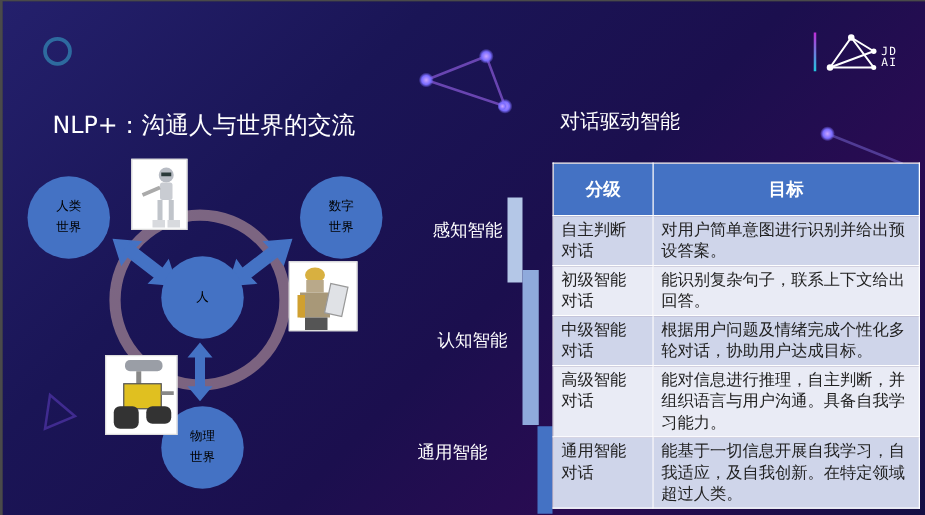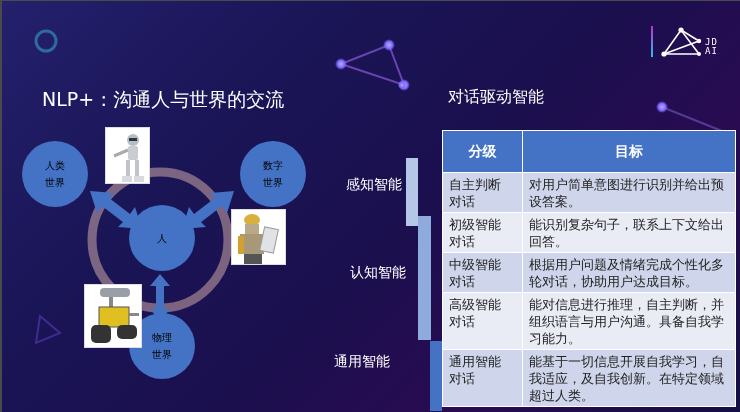--- a/index.html
+++ b/index.html
@@ -140,7 +140,7 @@
   <div class="circle" style="left:127px;top:204px;width:66px;height:66px;">
     <div>人</div>
   </div>
-  <div class="circle" style="left:127px;top:312px;width:66px;height:66px;">
+  <div class="circle" style="left:127px;top:324px;width:66px;height:66px;">
     <div>
         <div>物理</div>
         <div>世界</div>

